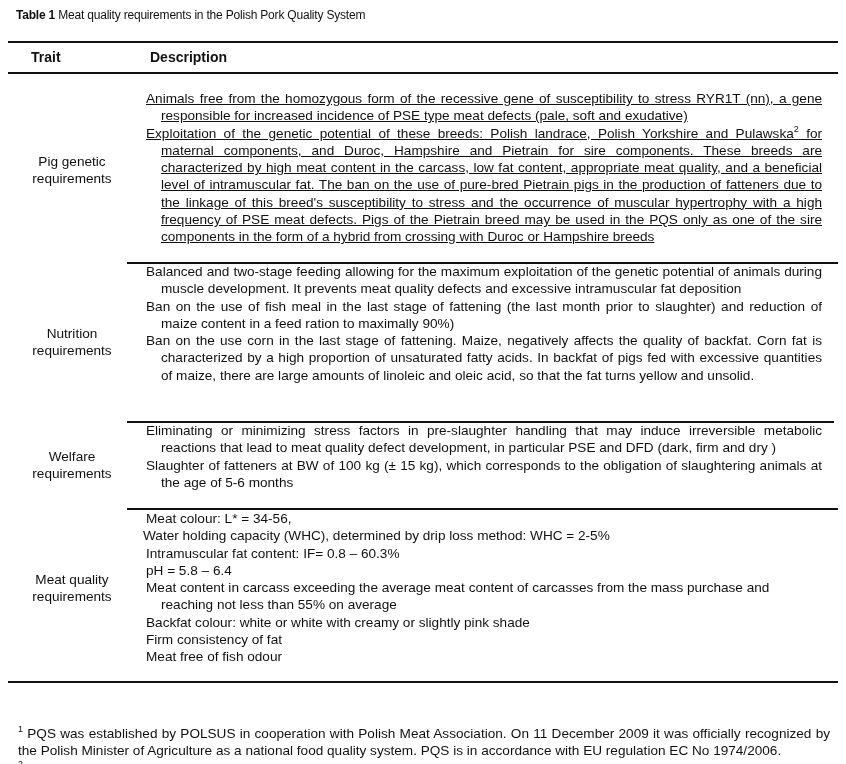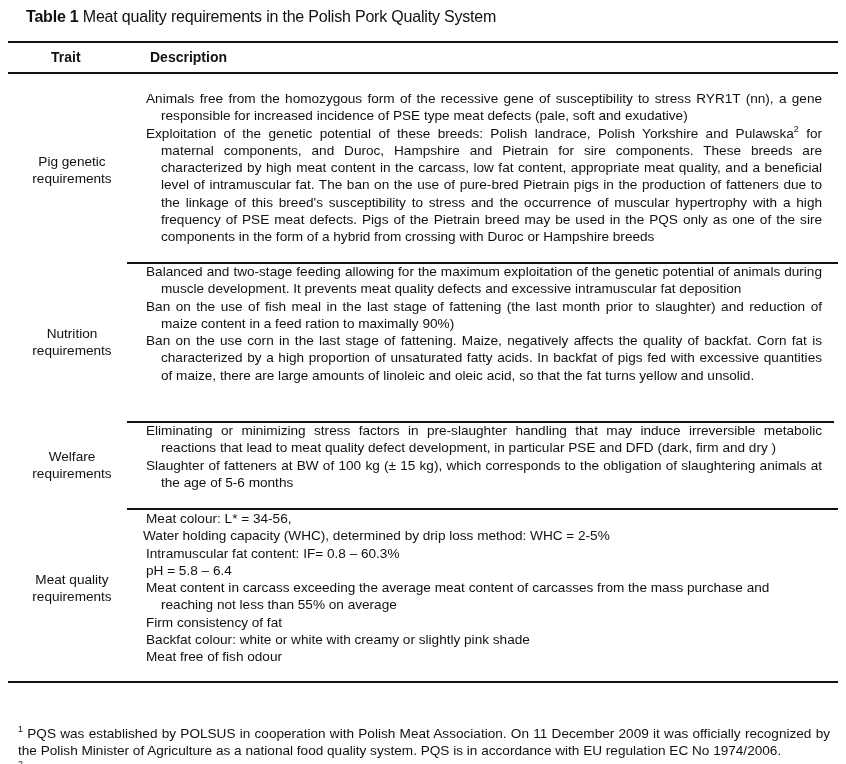--- a/index.html
+++ b/index.html
@@ -9,8 +9,8 @@
     font-size: 13.4px;
   }
   .caption {
-    position: absolute; left: 26px; top: 8px;
-    font-size: 16px; letter-spacing: -0.2px;
+    position: absolute; left: 16px; top: 8px;
+    font-size: 12px; letter-spacing: -0.2px;
   }
   .caption b { font-weight: bold; }
   .hline { position: absolute; height: 1.5px; background: #111; }

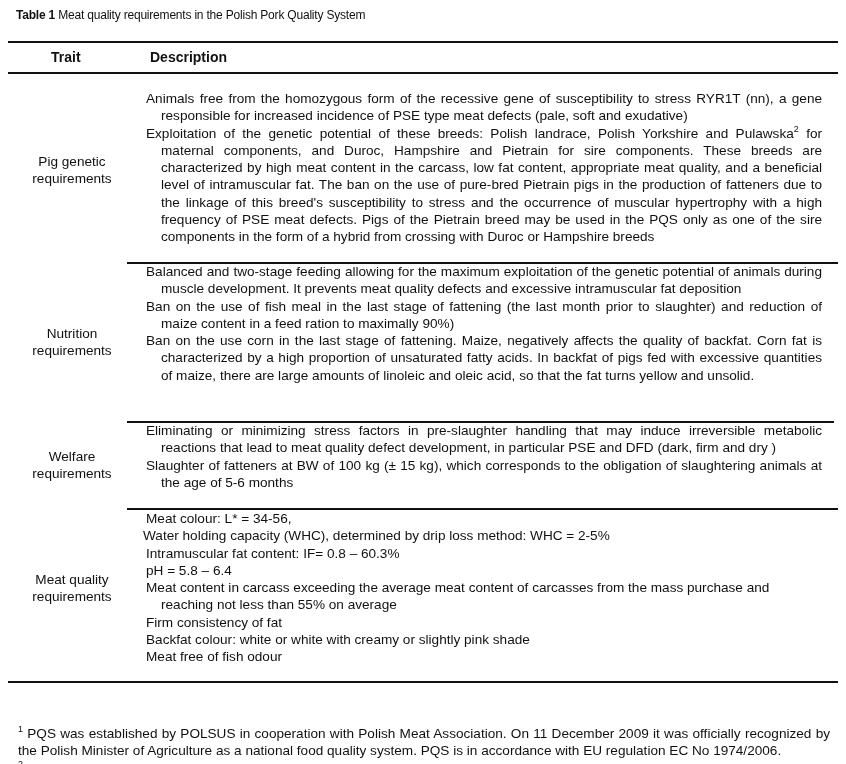--- a/index.html
+++ b/index.html
@@ -42,7 +42,7 @@
 </div>
 
 <div class="hline" style="left:8px; top:41px; width:830px;"></div>
-<div class="th" style="left:31px;margin-left:20px;">Trait</div>
+<div class="th" style="left:31px;">Trait</div>
 <div class="th" style="left:150px;">Description</div>
 <div class="hline" style="left:8px; top:72px; width:830px;"></div>
 

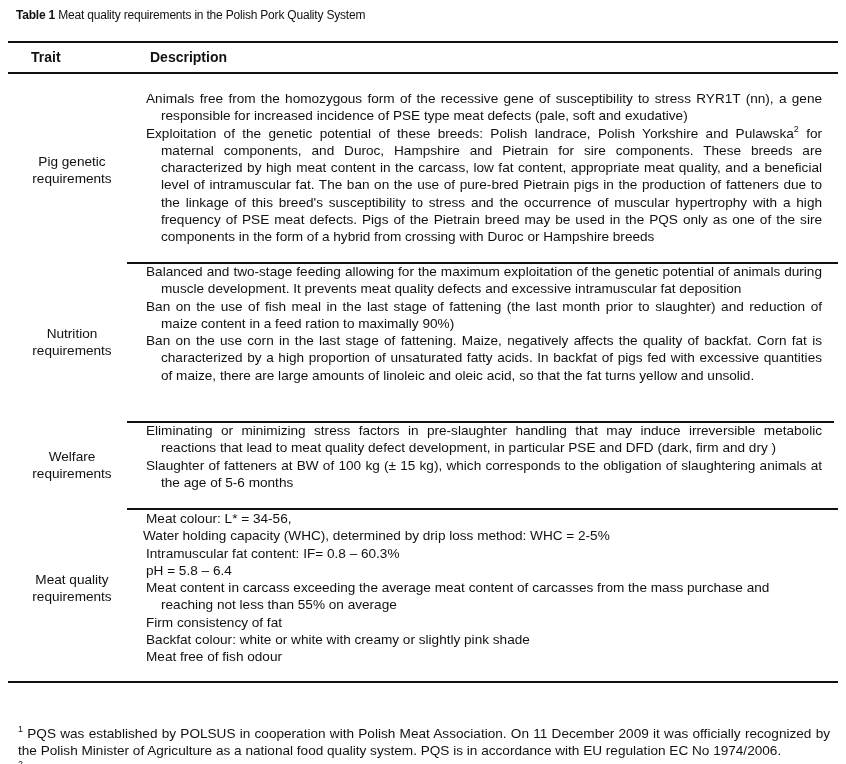--- a/index.html
+++ b/index.html
@@ -50,7 +50,7 @@
   <div>Pig genetic</div>
   <div>requirements</div>
 </div>
-<div class="desc" style="top:90px;">
+<div class="desc" style="top:90px;text-decoration:underline;">
   <div class="item">Animals free from the homozygous form of the recessive gene of susceptibility to stress RYR1T (nn), a gene responsible for increased incidence of PSE type meat defects (pale, soft and exudative)</div>
   <div class="item"><span>Exploitation of the genetic potential of these breeds: Polish landrace, Polish Yorkshire and Pulawska</span><sup>2</sup><span> for maternal components, and Duroc, Hampshire and Pietrain for sire components. These breeds are characterized by high meat content in the carcass, low fat content, appropriate meat quality, and a beneficial level of intramuscular fat. The ban on the use of pure-bred Pietrain pigs in the production of fatteners due to the linkage of this breed's susceptibility to stress and the occurrence of muscular hypertrophy with a high frequency of PSE meat defects. Pigs of the Pietrain breed may be used in the PQS only as one of the sire components in the form of a hybrid from crossing with Duroc or Hampshire breeds</span></div>
 </div>

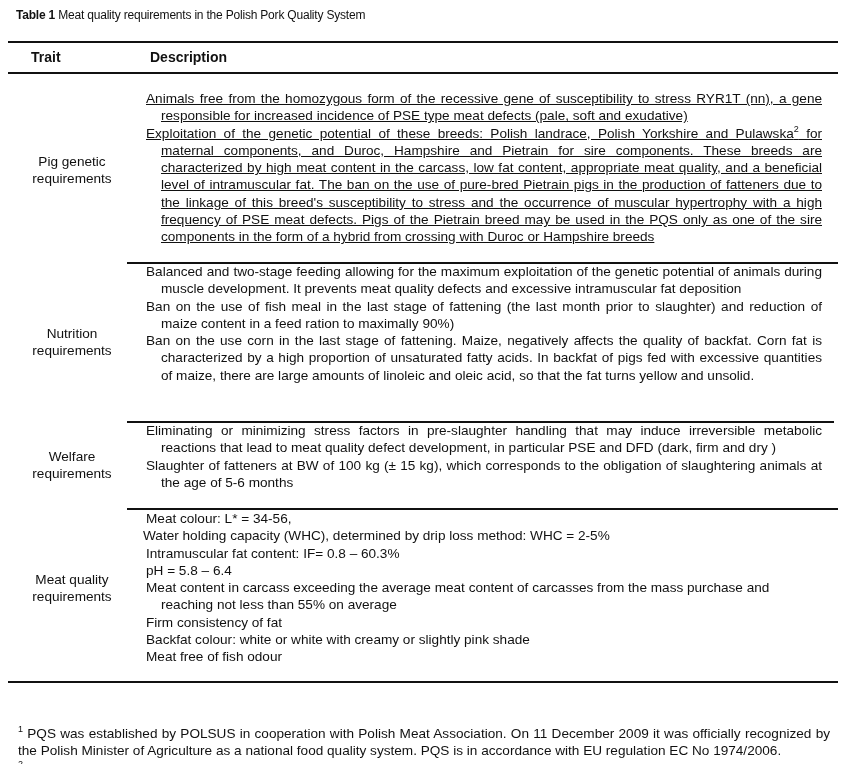--- a/index.html
+++ b/index.html
@@ -87,8 +87,8 @@
   <div class="item">Intramuscular fat content: IF= 0.8 – 60.3%</div>
   <div class="item">pH = 5.8 – 6.4</div>
   <div class="item" style="text-align:left;">Meat content in carcass exceeding the average meat content of carcasses from the mass purchase and reaching not less than 55% on average</div>
+  <div class="item">Backfat colour: white or white with creamy or slightly pink shade</div>
   <div class="item">Firm consistency of fat</div>
-  <div class="item">Backfat colour: white or white with creamy or slightly pink shade</div>
   <div class="item">Meat free of fish odour</div>
 </div>
 

